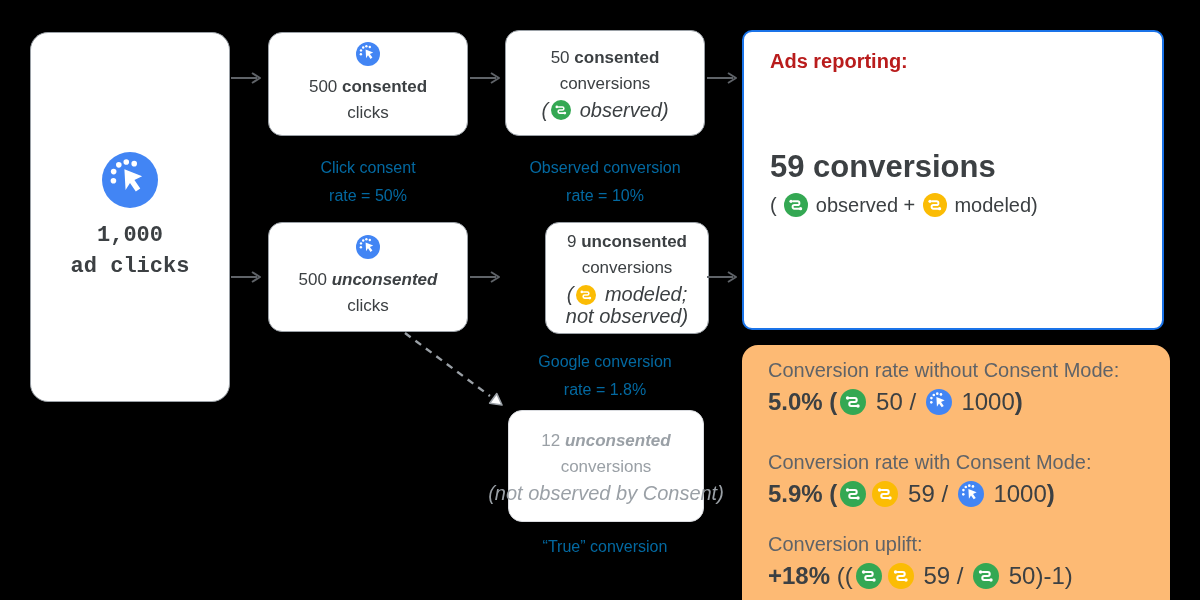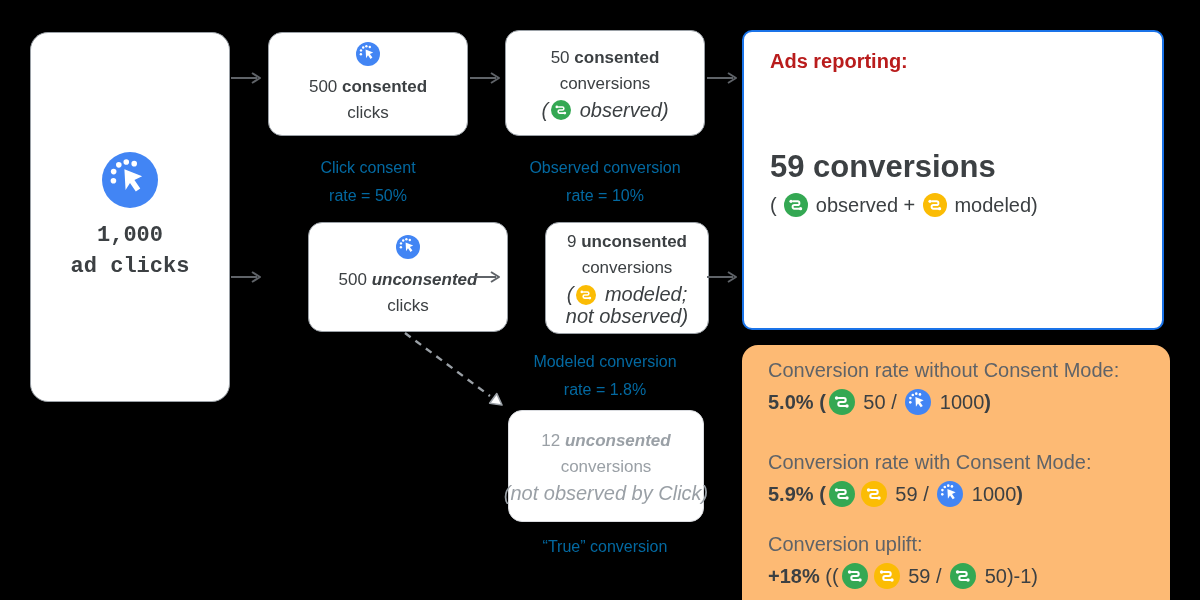--- a/index.html
+++ b/index.html
@@ -122,7 +122,7 @@
     <div><span>rate = </span><span class="seg-b">10%</span></div>
   </div>
 
-  <div class="box" style="left:268px;top:222px;width:200px;height:110px;margin-left:40px;">
+  <div class="box" style="left:268px;top:222px;width:200px;height:110px;">
     <span class="ic icon-sm">
         <svg viewBox="0 0 24 24">
           <circle cx="12" cy="12" r="12" fill="#4285f4"></circle>

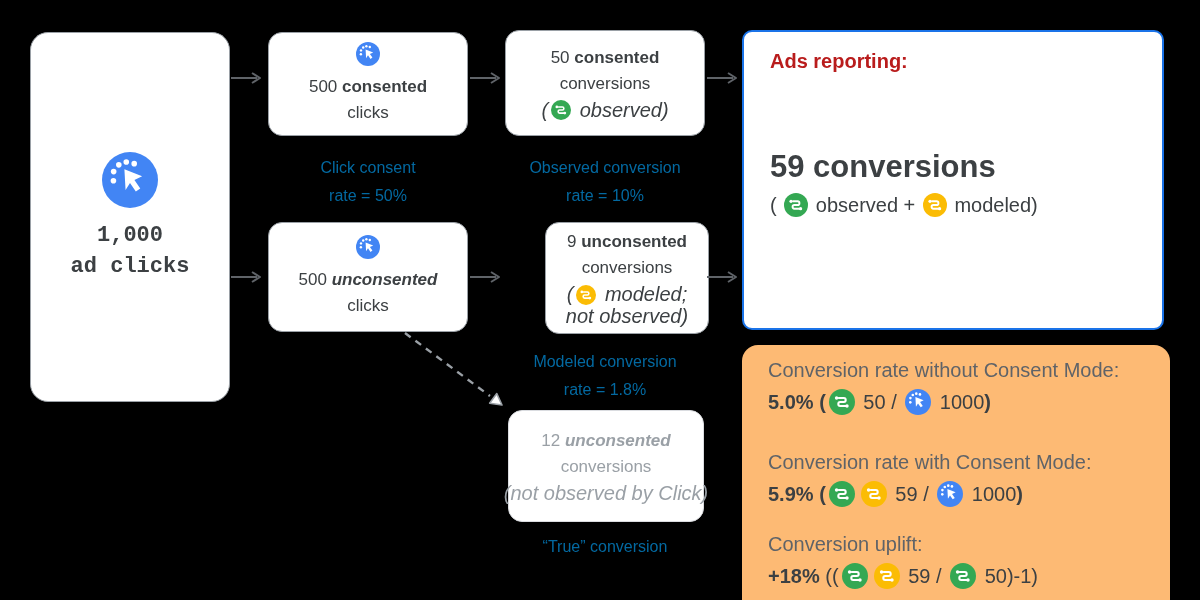--- a/index.html
+++ b/index.html
@@ -153,7 +153,7 @@
   </div>
 
   <div class="rate" style="left:495px;top:348px;">
-    <div>Modeled conversion</div>
+    <div>Google conversion</div>
     <div><span>rate = </span><span class="seg-b">1.8%</span></div>
   </div>
 

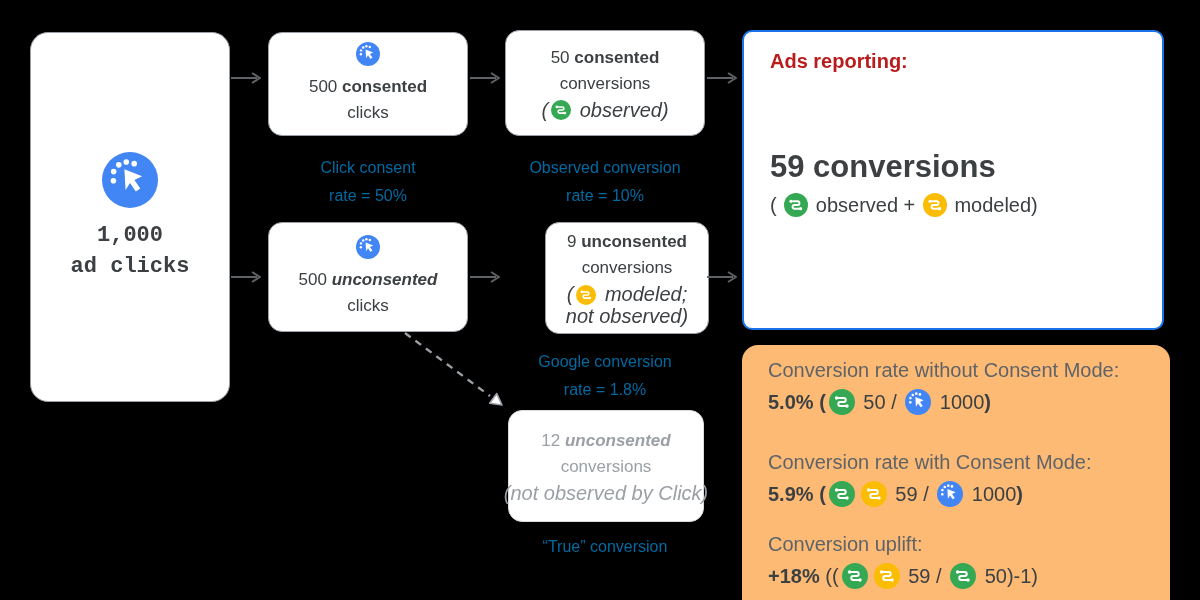--- a/index.html
+++ b/index.html
@@ -55,7 +55,7 @@
                border-radius:16px;box-sizing:border-box;}
   .stat{position:absolute;left:26px;white-space:nowrap;}
   .stat-label{font-size:20px;line-height:30px;color:#5f6368;}
-  .stat-value{font-size:20px;line-height:34px;color:#3c4043;}
+  .stat-value{font-size:24px;line-height:34px;color:#3c4043;}
   .stat-value .seg-b{font-weight:700;}
   .stat-value .ic{margin:0 3px;position:relative;top:-2px;}
   .stat-value .ic svg{width:26px;height:26px;}

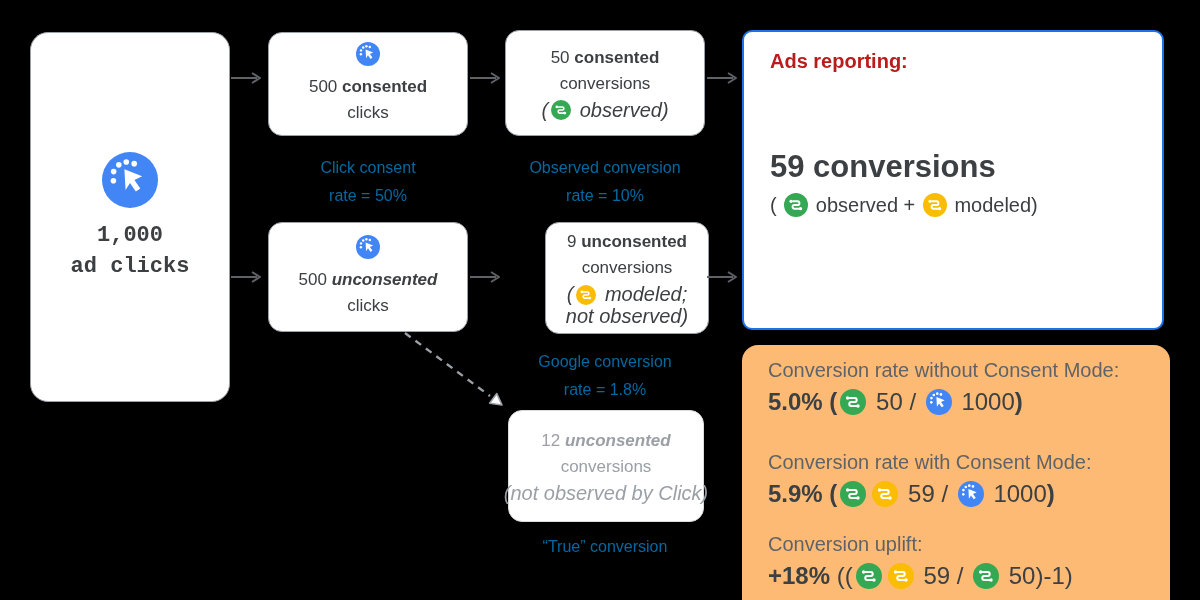--- a/index.html
+++ b/index.html
@@ -160,7 +160,7 @@
   <div class="box muted" style="left:508px;top:410px;width:196px;height:112px;">
     <div class="bl"><span>12 </span><span class="seg-bi">unconsented</span></div>
     <div class="bl">conversions</div>
-    <div class="paren">(not observed by Click)</div>
+    <div class="paren">(not observed by Consent)</div>
   </div>
 
   <div class="rate" style="left:495px;top:533px;">

